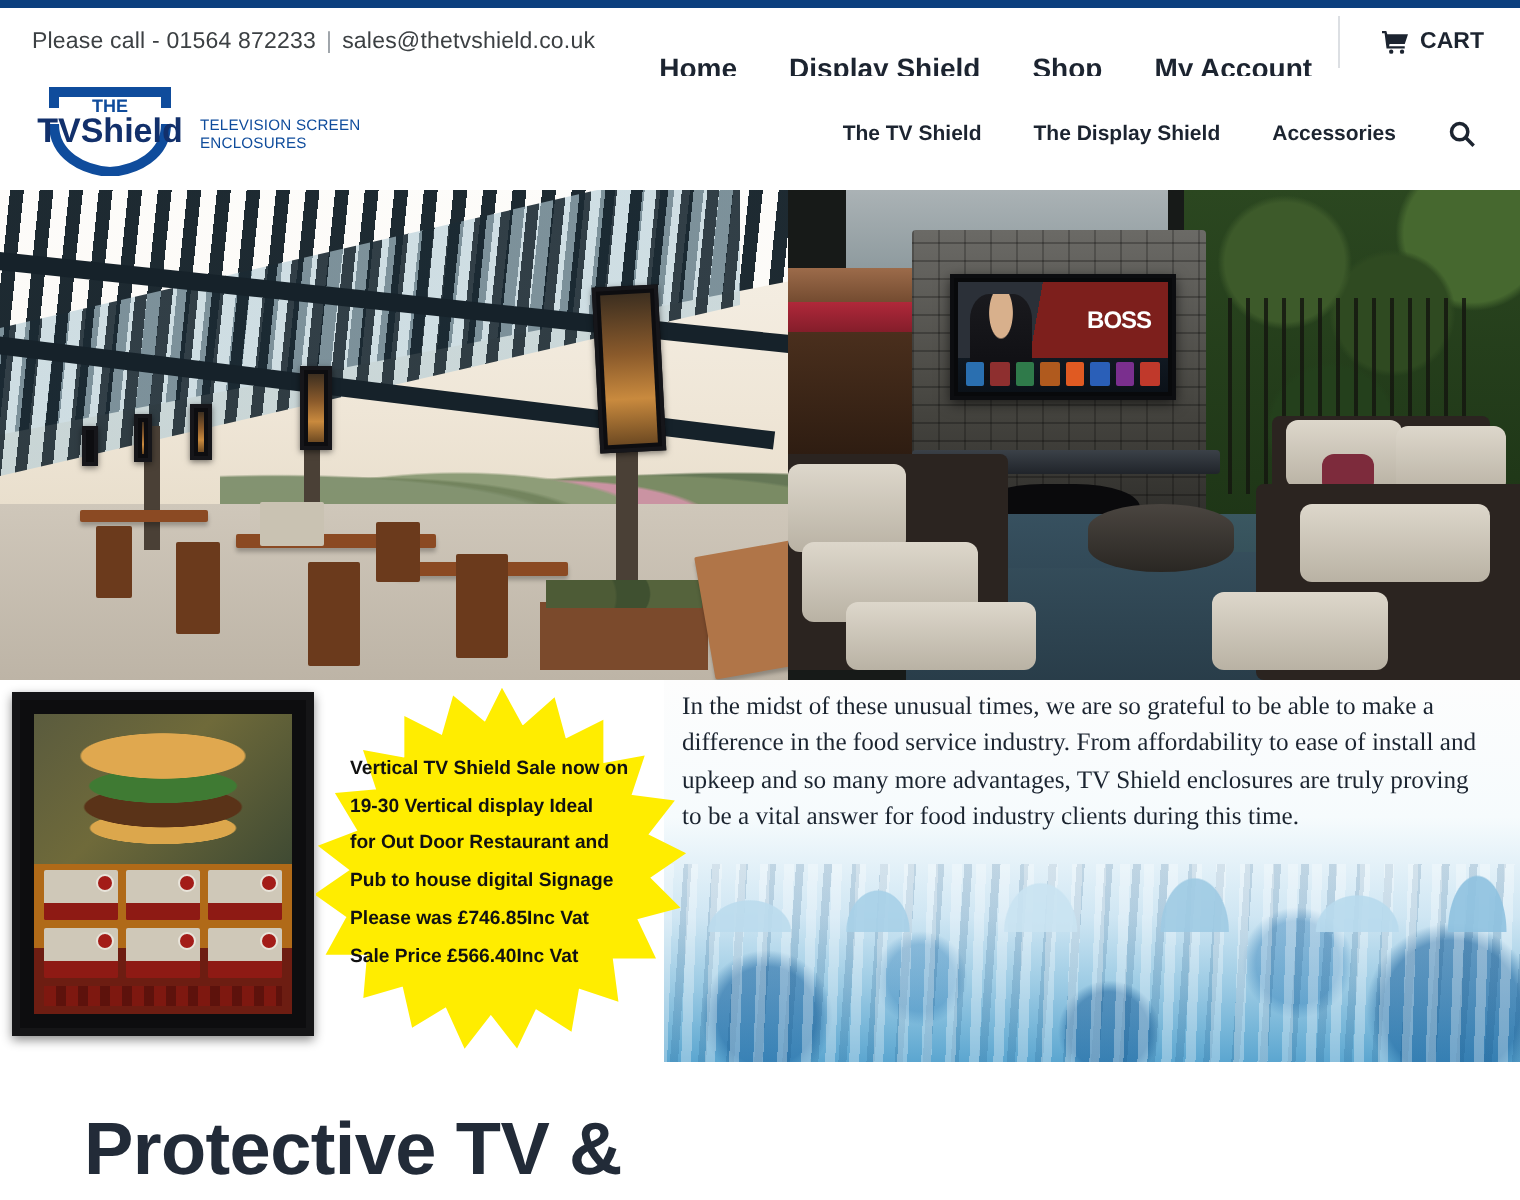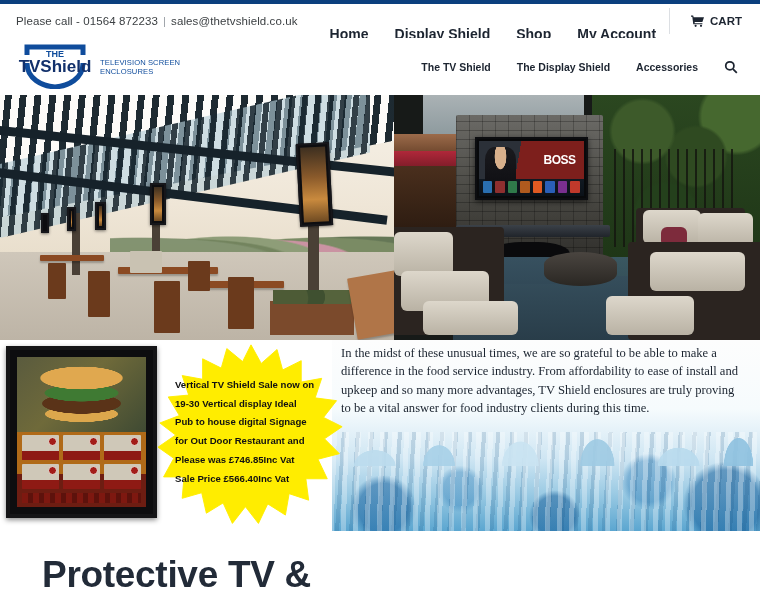--- a/index.html
+++ b/index.html
@@ -646,8 +646,8 @@
     <div class="burst-text">
       <div>Vertical TV Shield Sale now on</div>
       <div>19-30 Vertical display Ideal</div>
+      <div>for Out Door Restaurant and</div>
       <div>Pub to house digital Signage</div>
-      <div>for Out Door Restaurant and</div>
       <div>Please was £746.85Inc Vat</div>
       <div>Sale Price £566.40Inc Vat</div>
     </div>

